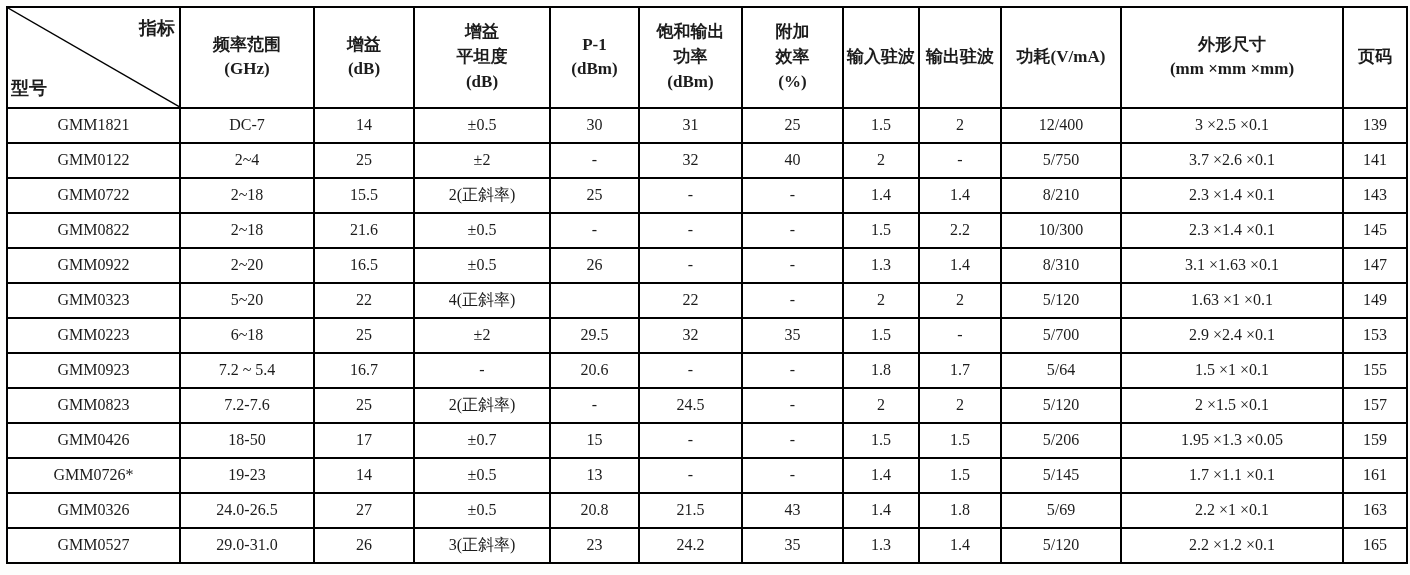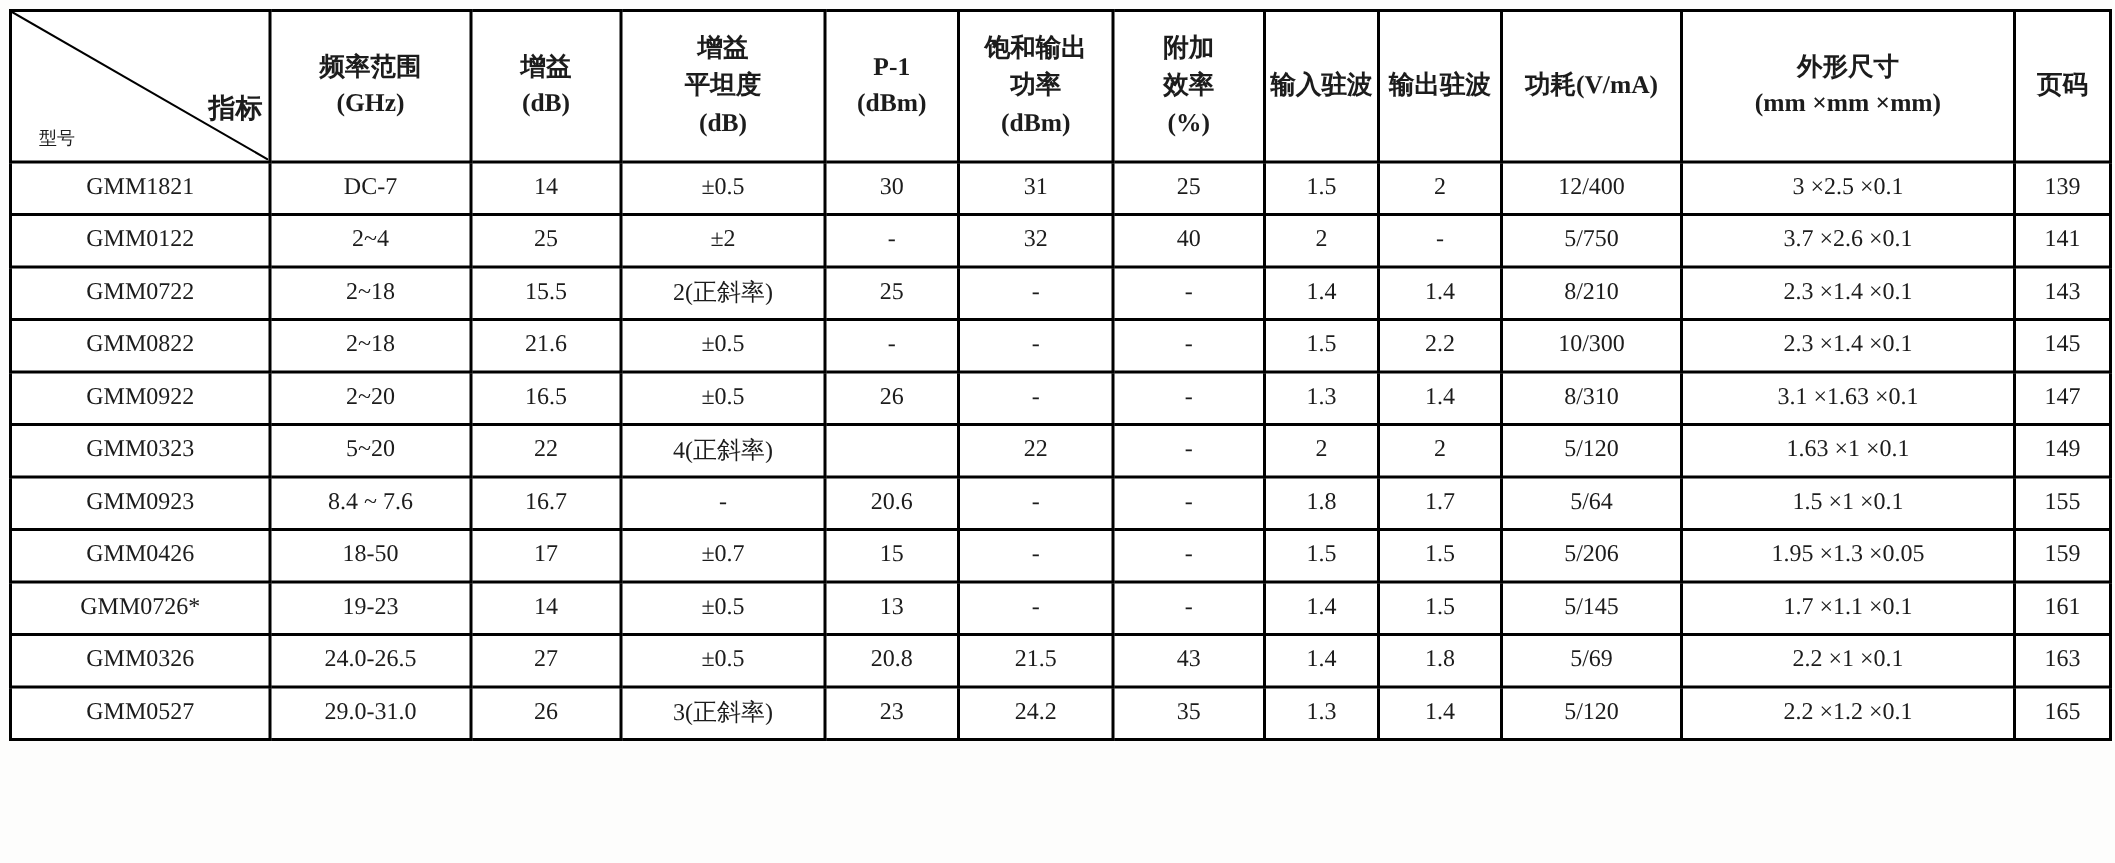--- a/index.html
+++ b/index.html
@@ -74,7 +74,6 @@
     right: 4px;
     font-size: 18px;
     font-weight: bold;
-    margin-top: 44px;
   }
   th.corner .corner-bottom {
     position: absolute;

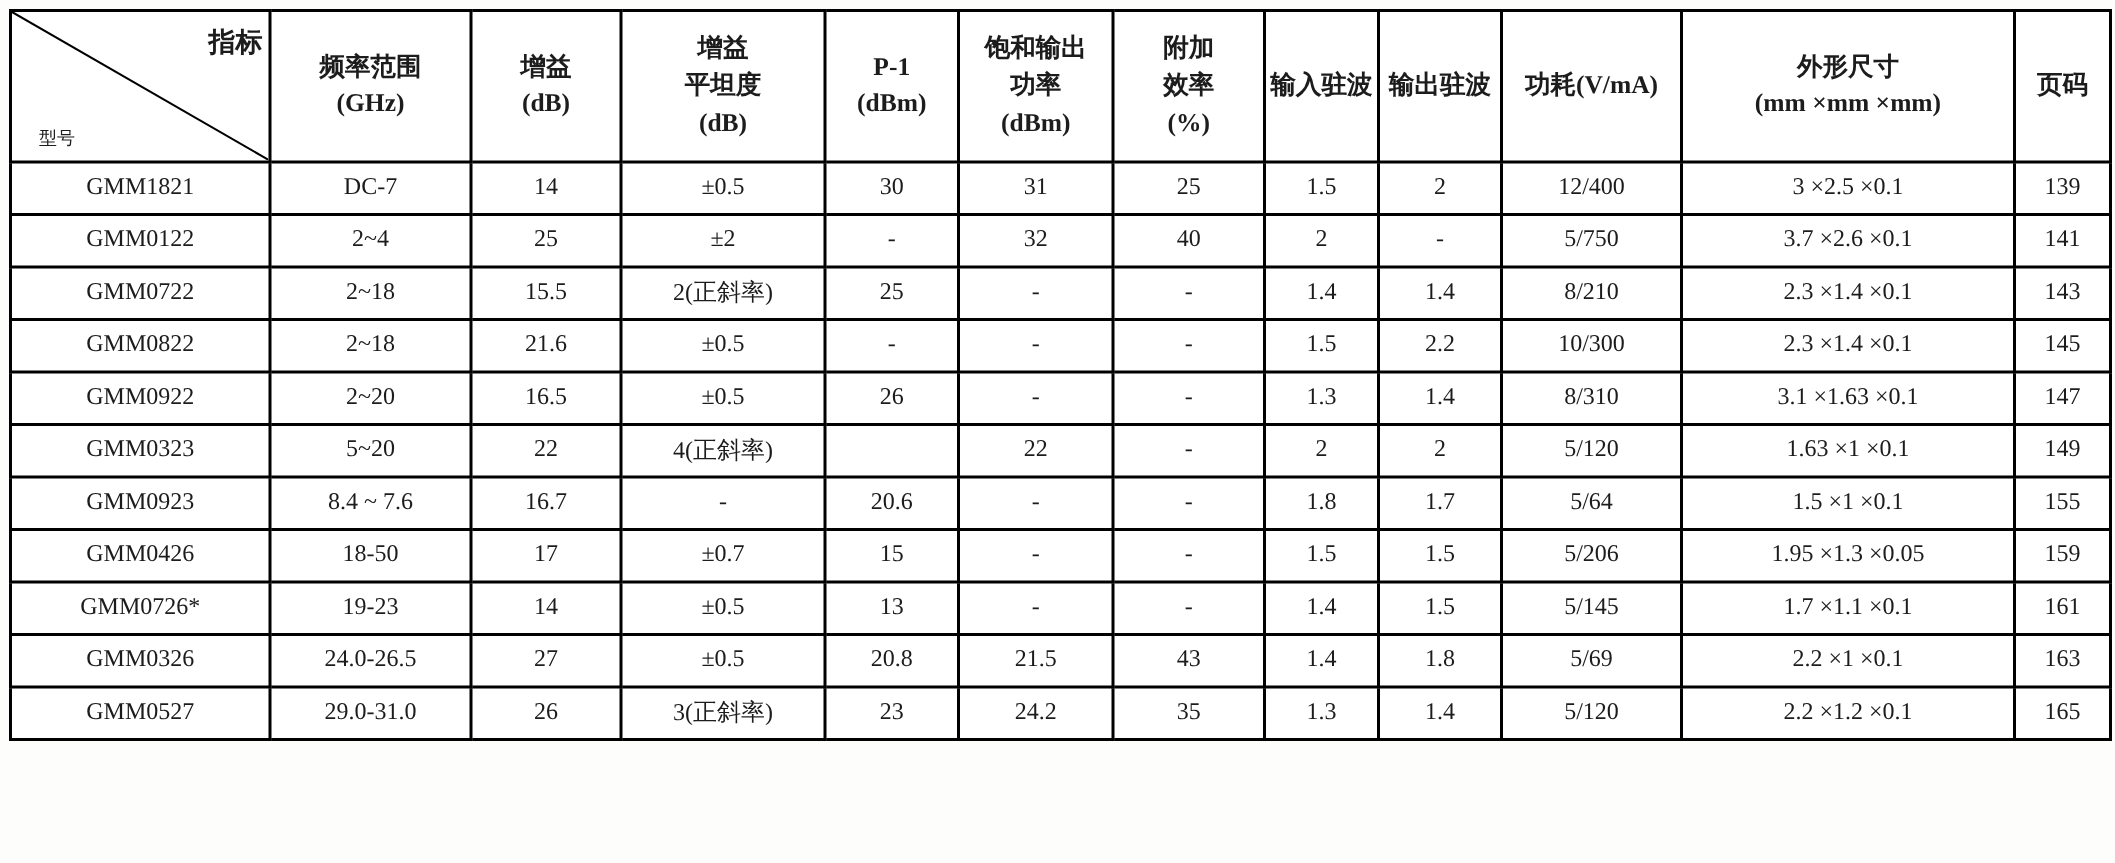--- a/index.html
+++ b/index.html
@@ -78,9 +78,9 @@
   th.corner .corner-bottom {
     position: absolute;
     bottom: 5px;
-    left: 18px;
-    font-size: 12px;
-    font-weight: normal;
+    left: 3px;
+    font-size: 18px;
+    font-weight: bold;
   }
 </style>
 </head>

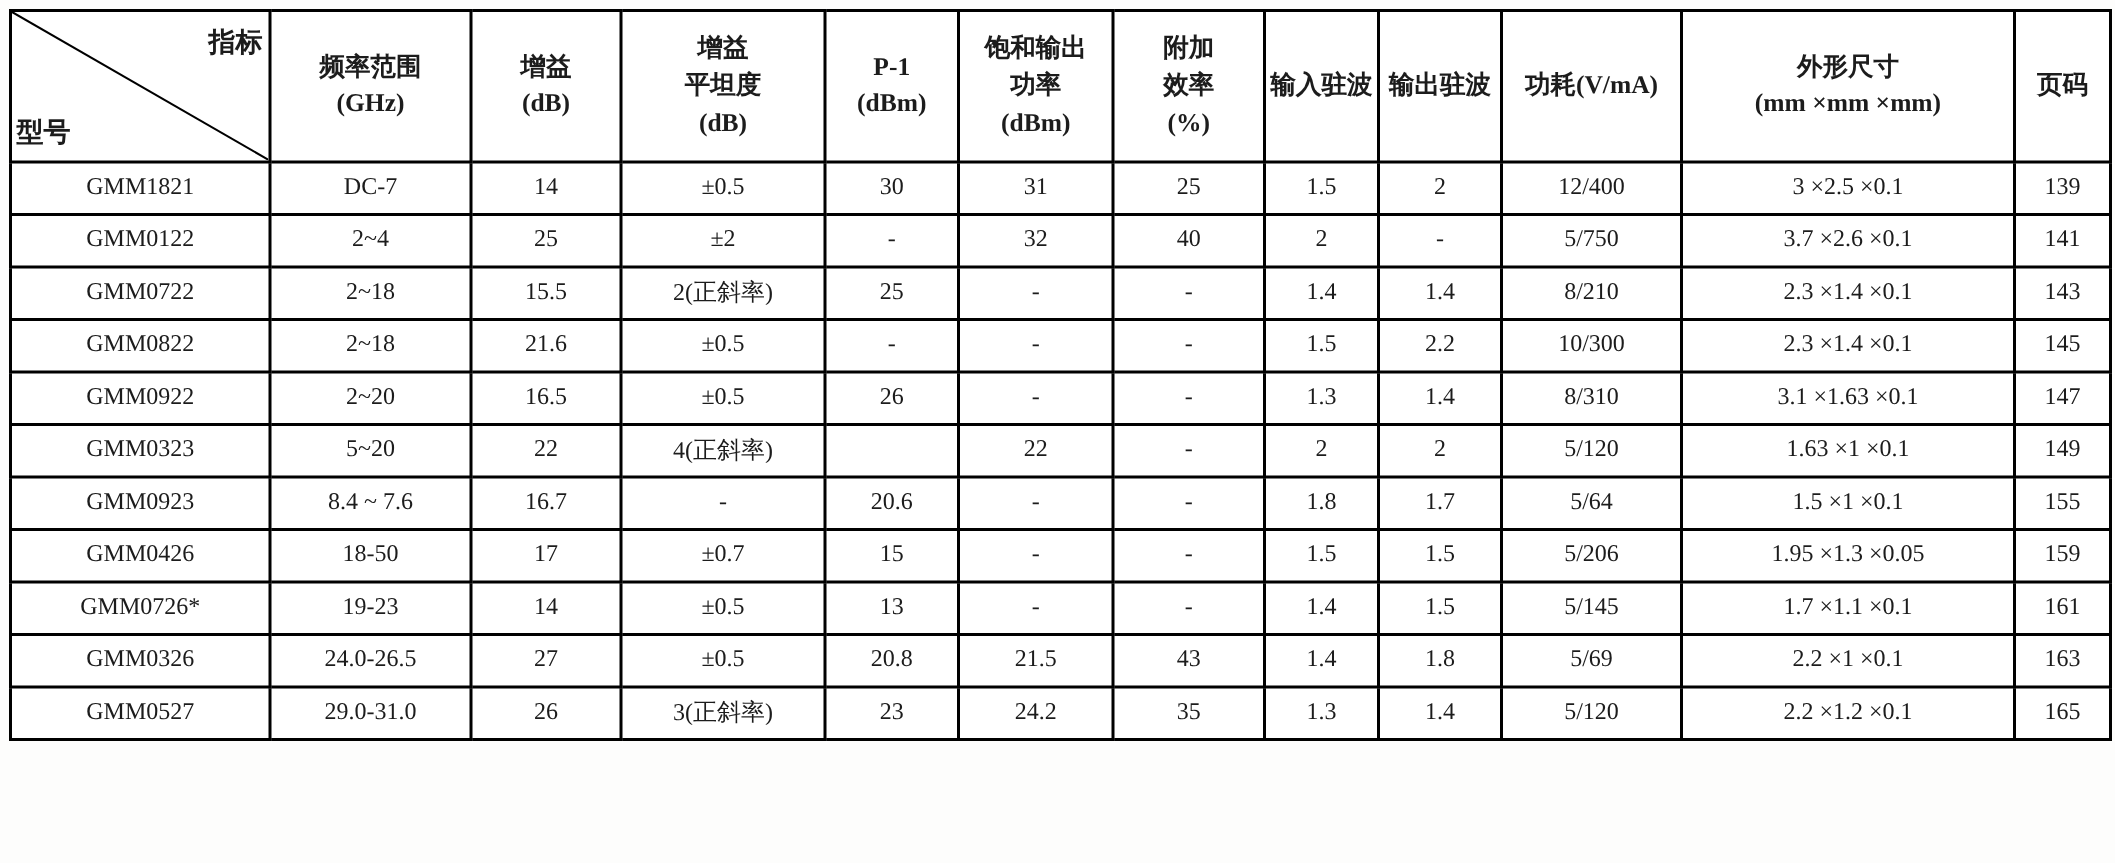--- a/index.html
+++ b/index.html
@@ -220,6 +220,20 @@
           <td>149</td>
         </tr>
         <tr>
+          <td>GMM0223</td>
+          <td>6~18</td>
+          <td>25</td>
+          <td>±2</td>
+          <td>29.5</td>
+          <td>32</td>
+          <td>35</td>
+          <td>1.5</td>
+          <td>-</td>
+          <td>5/700</td>
+          <td>2.9 ×2.4 ×0.1</td>
+          <td>153</td>
+        </tr>
+        <tr>
           <td>GMM0923</td>
           <td>8.4 ~ 7.6</td>
           <td>16.7</td>

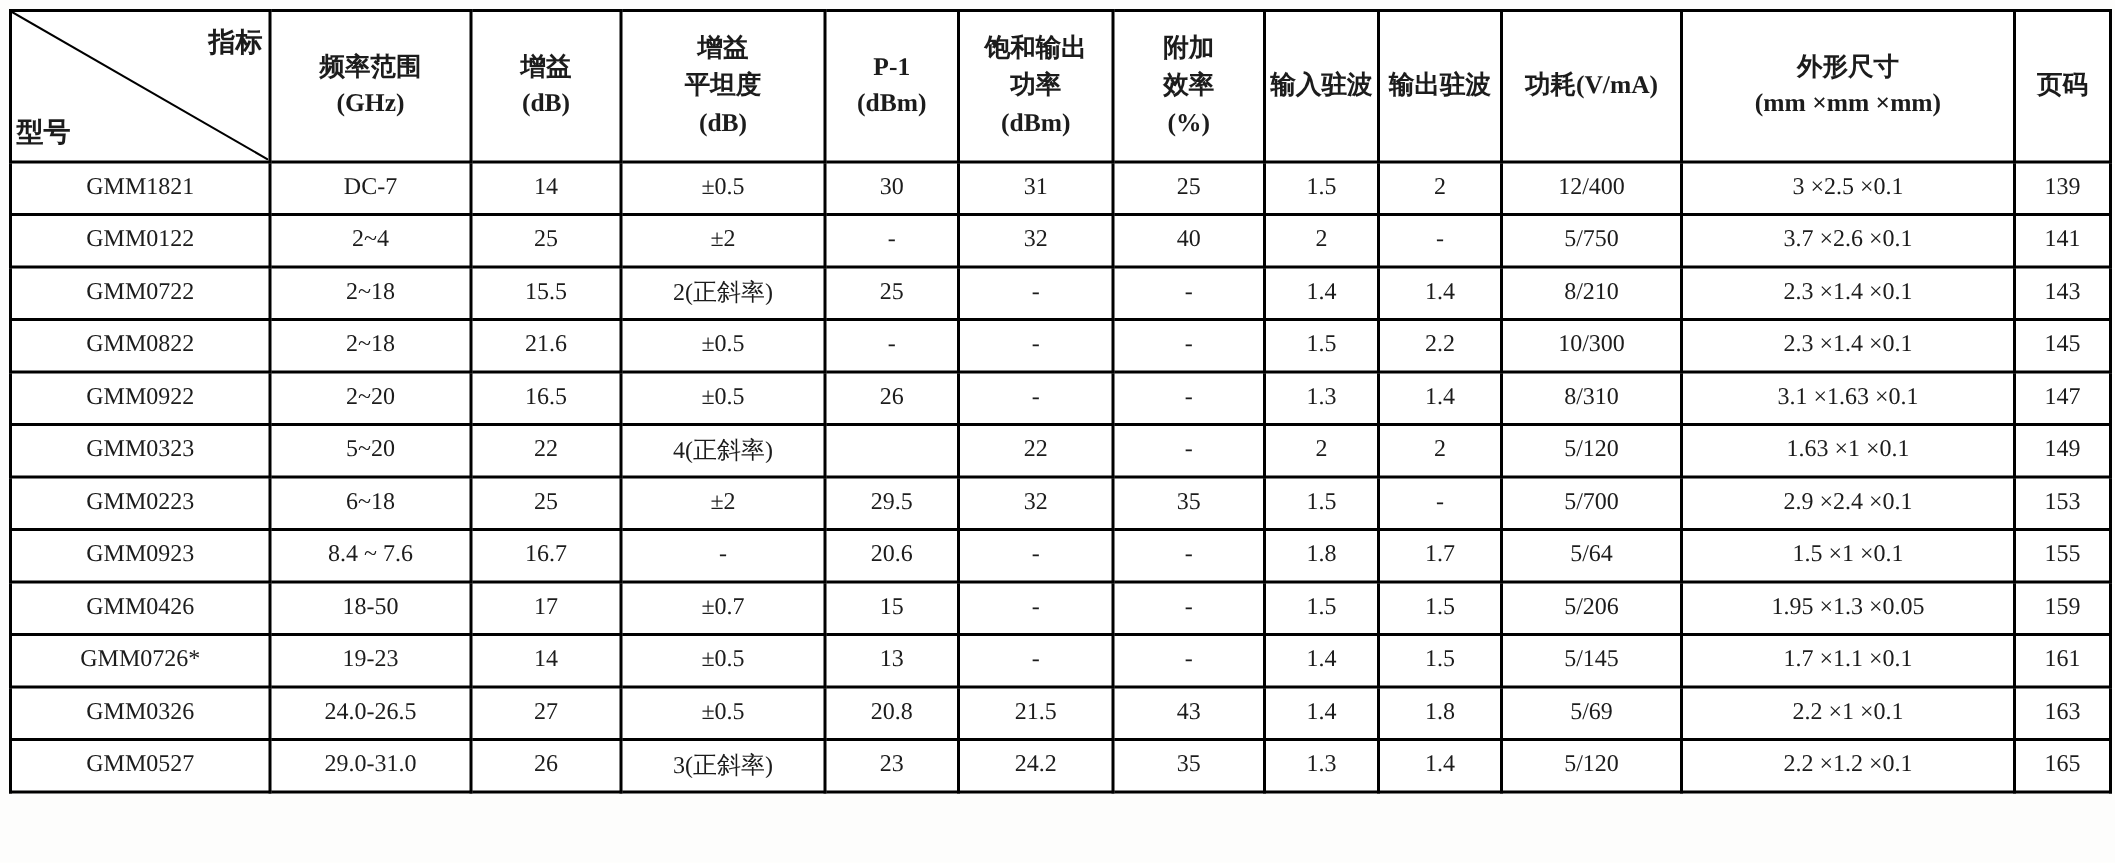--- a/index.html
+++ b/index.html
@@ -235,7 +235,7 @@
         </tr>
         <tr>
           <td>GMM0923</td>
-          <td>8.4 ~ 7.6</td>
+          <td>7.2 ~ 5.4</td>
           <td>16.7</td>
           <td>-</td>
           <td>20.6</td>

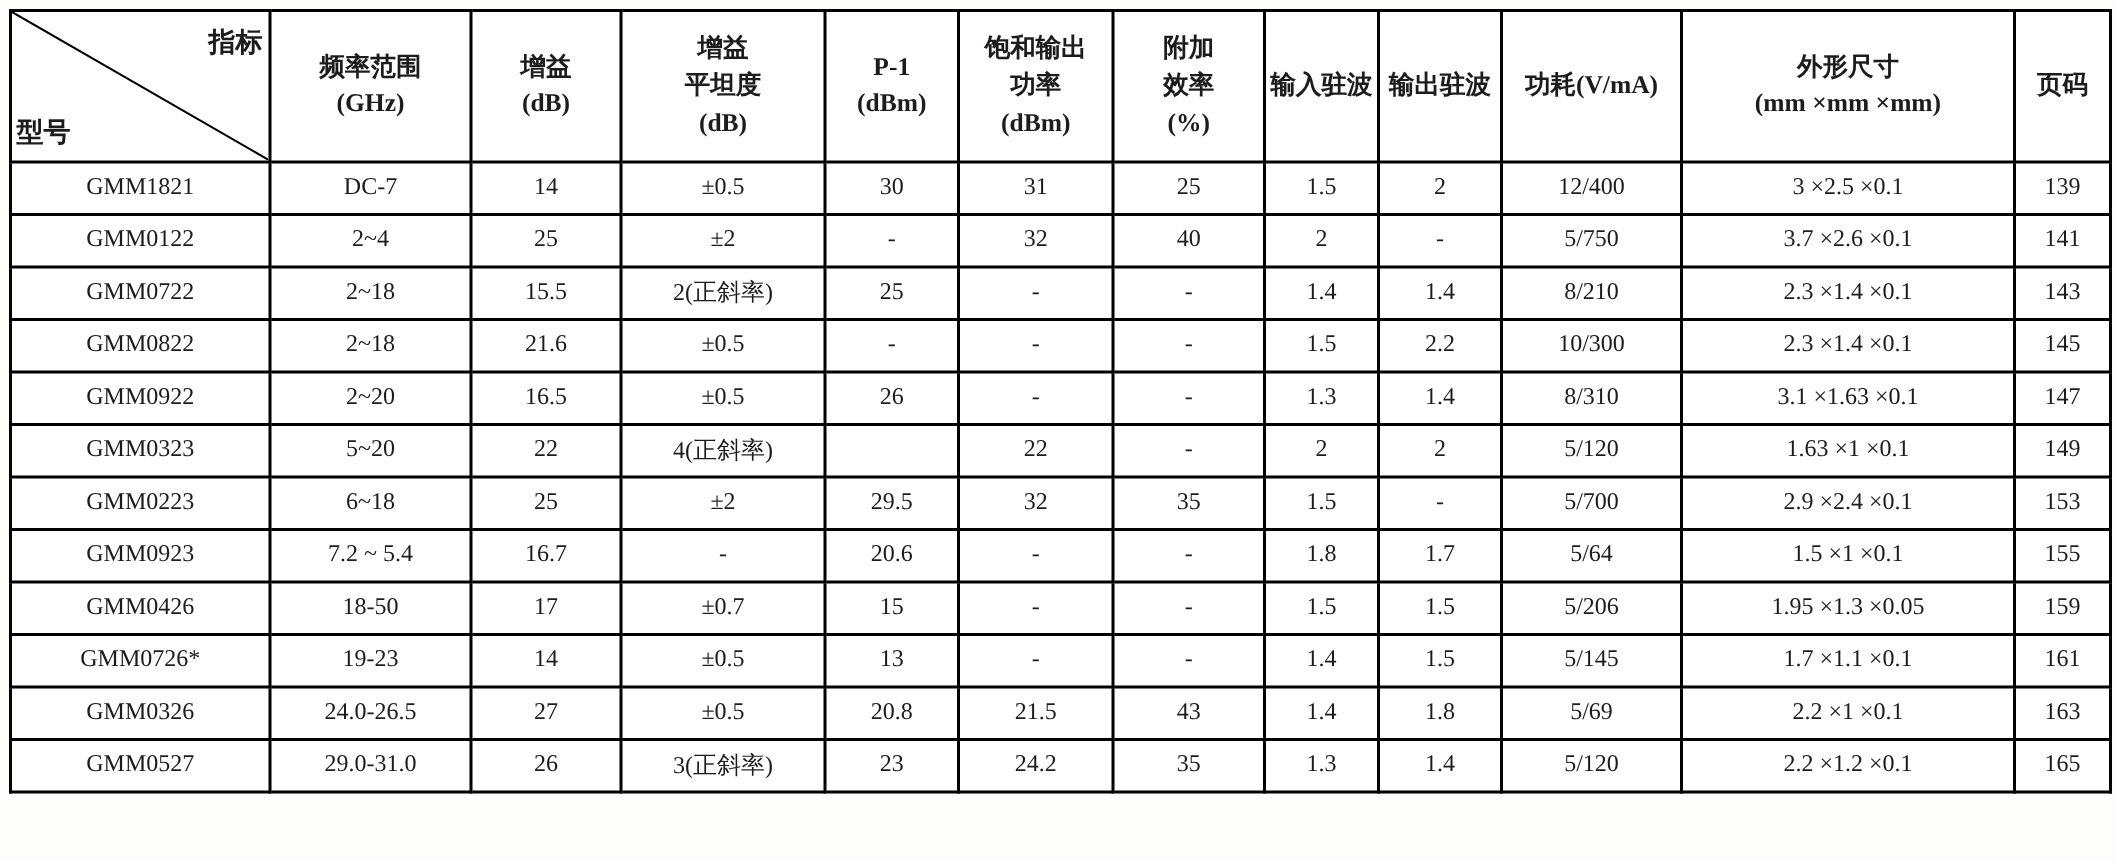--- a/index.html
+++ b/index.html
@@ -248,6 +248,20 @@
           <td>155</td>
         </tr>
         <tr>
+          <td>GMM0823</td>
+          <td>7.2-7.6</td>
+          <td>25</td>
+          <td>2(正斜率)</td>
+          <td>-</td>
+          <td>24.5</td>
+          <td>-</td>
+          <td>2</td>
+          <td>2</td>
+          <td>5/120</td>
+          <td>2 ×1.5 ×0.1</td>
+          <td>157</td>
+        </tr>
+        <tr>
           <td>GMM0426</td>
           <td>18-50</td>
           <td>17</td>

